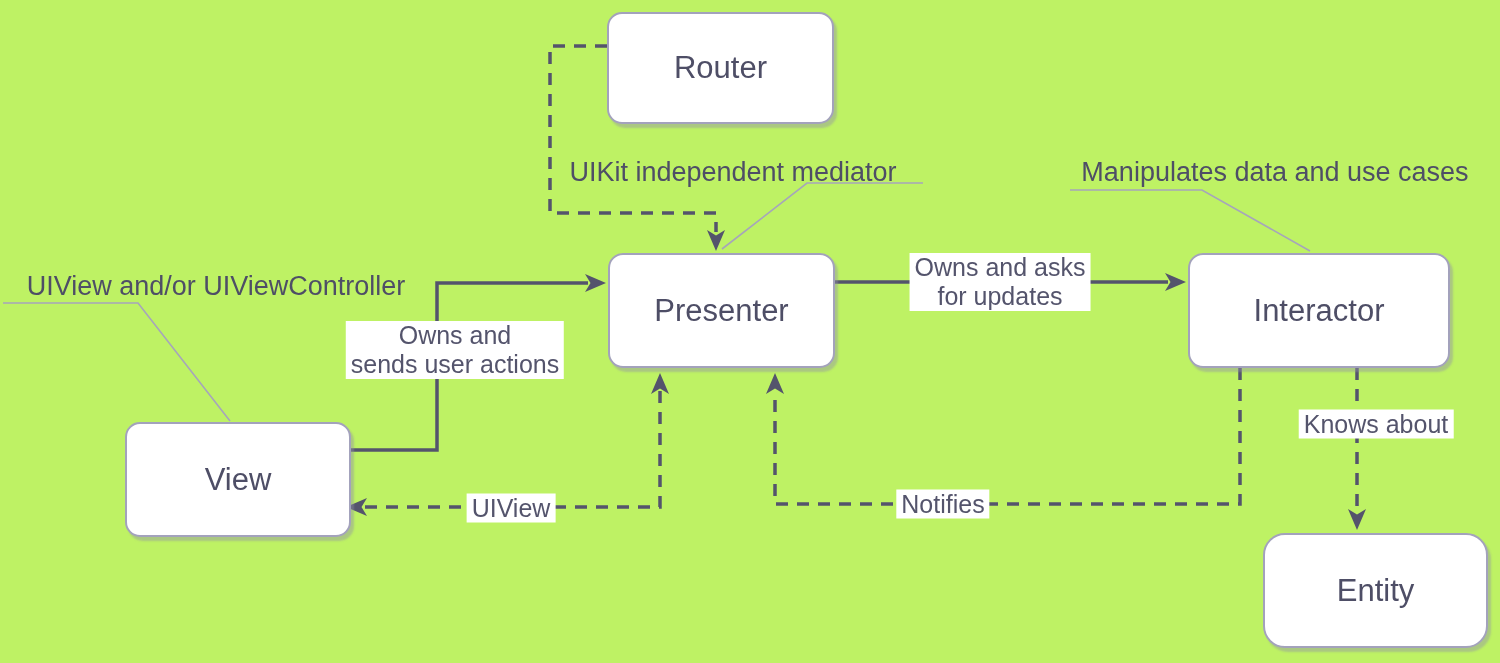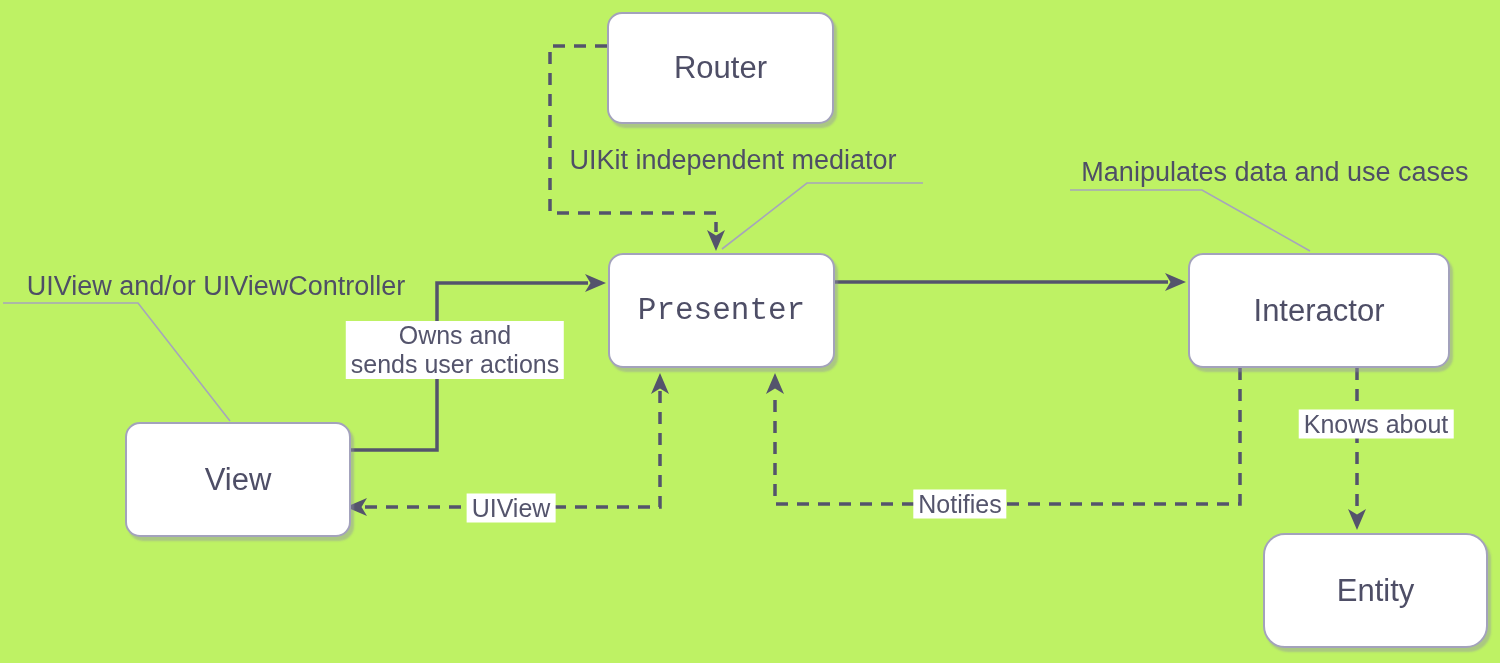--- a/index.html
+++ b/index.html
@@ -147,7 +147,7 @@
 
   <div class="note-label" style="left:216px; top:286px;">UIView and/or UIViewController</div>
 
-  <div class="note-label" style="left:733px; top:160px;">UIKit independent mediator</div>
+  <div class="note-label" style="left:733px; top:172px;">UIKit independent mediator</div>
 
   <div class="note-label" style="left:1275px; top:172px;">Manipulates data and use cases</div>
 

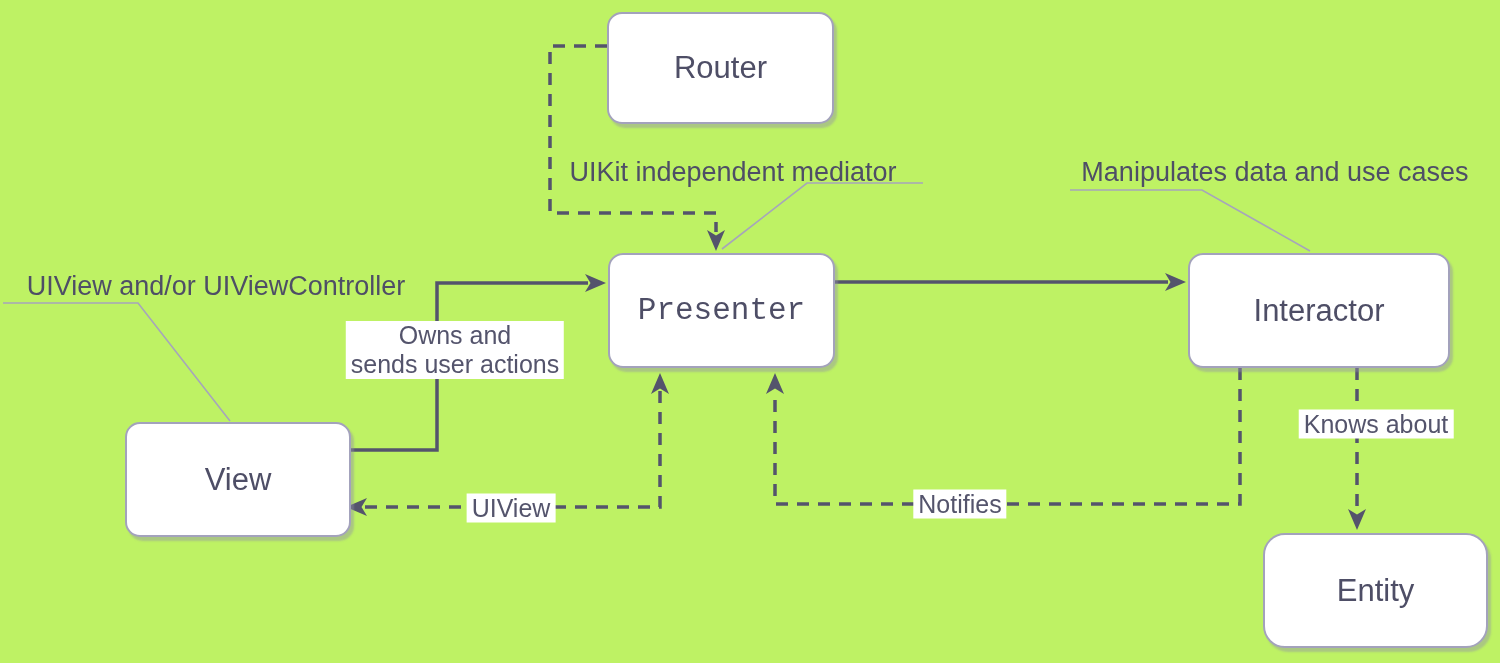--- a/index.html
+++ b/index.html
@@ -156,6 +156,10 @@
     <span style="display:block;">sends user actions</span>
   </div>
 
+  <div class="edge-label" style="left:1000px; top:282px;">
+    <span style="display:block;">Owns and asks</span>
+    <span style="display:block;">for updates</span>
+  </div>
 
   <div class="edge-label" style="left:511px; top:508px;">UIView</div>
 

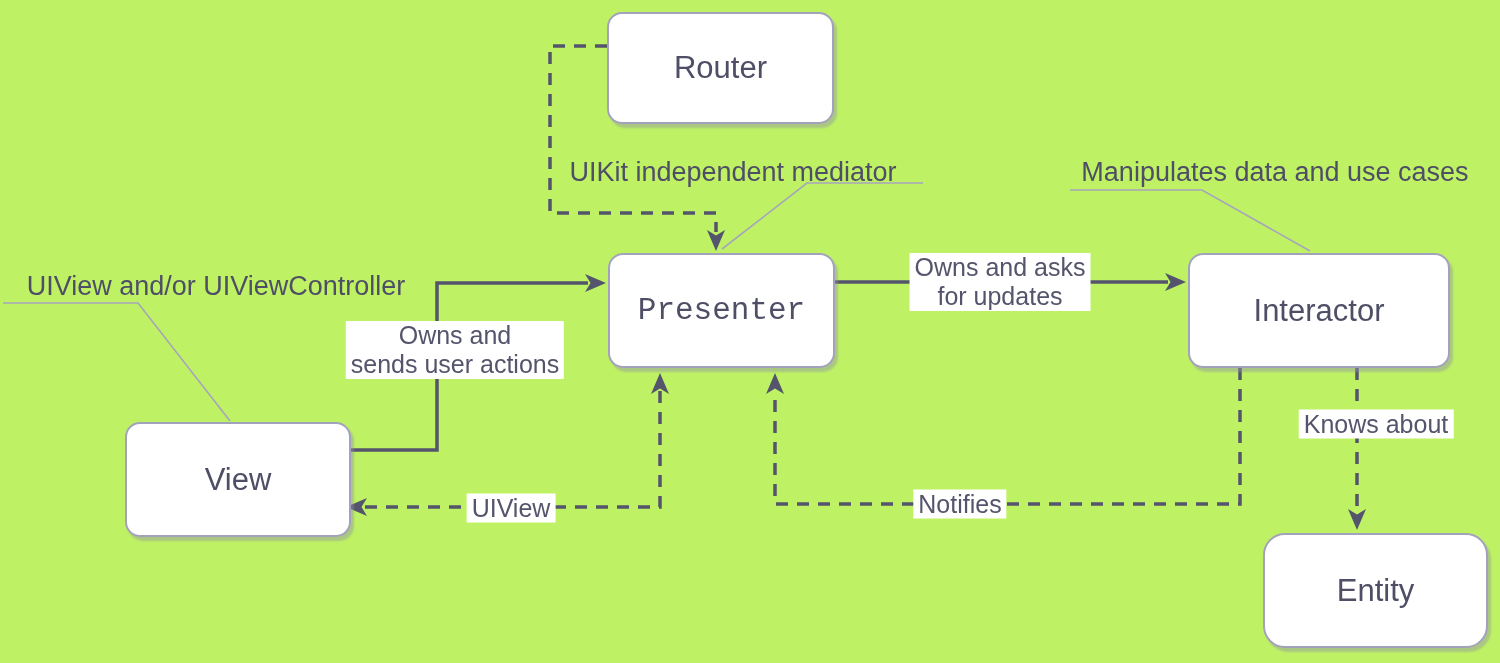--- a/index.html
+++ b/index.html
@@ -129,7 +129,7 @@
     <span>Router</span>
   </div>
 
-  <div class="node" style="left:608px; top:253px; width:227px; height:115px;font-family:Liberation Mono, monospace;">
+  <div class="node" style="left:608px; top:253px; width:227px; height:115px;">
     <span>Presenter</span>
   </div>
 

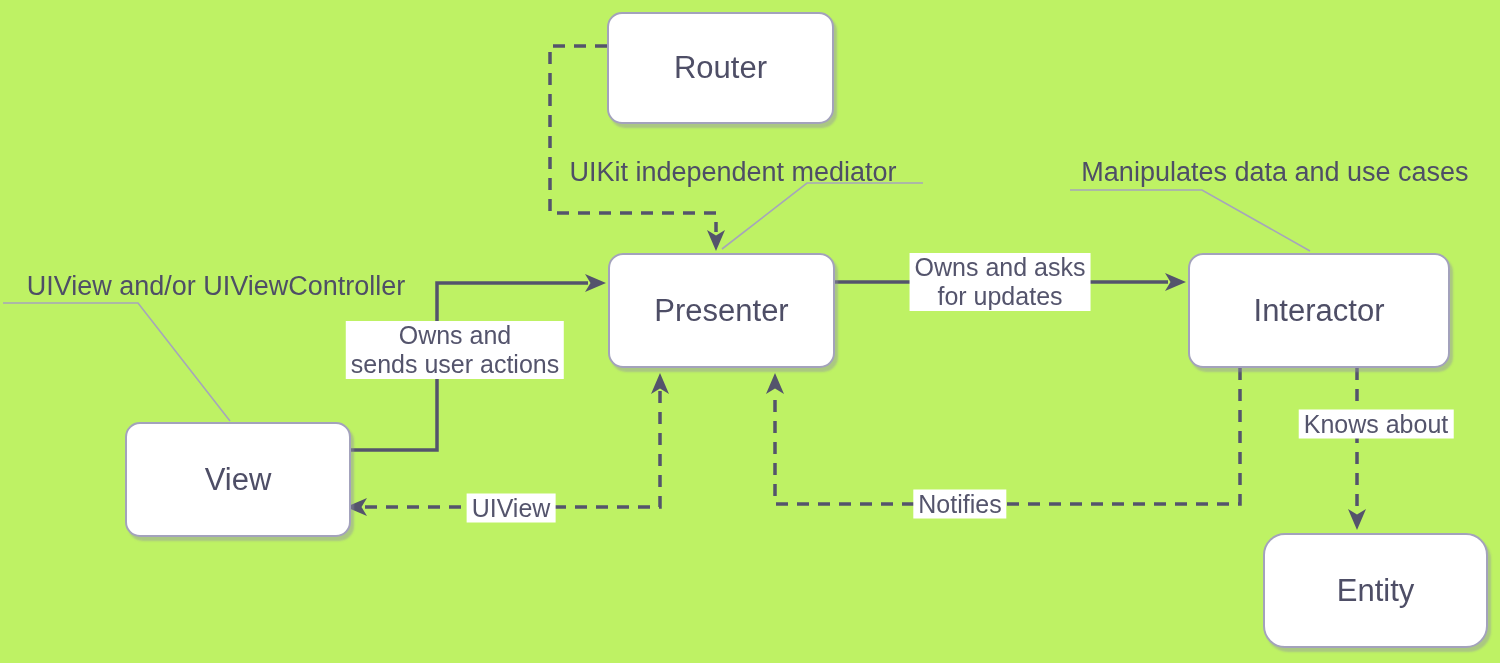--- a/index.html
+++ b/index.html
@@ -163,7 +163,7 @@
 
   <div class="edge-label" style="left:511px; top:508px;">UIView</div>
 
-  <div class="edge-label" style="left:943px; top:504px;margin-left:17px;">Notifies</div>
+  <div class="edge-label" style="left:943px; top:504px;">Notifies</div>
 
   <div class="edge-label" style="left:1376px; top:424px;">Knows about</div>
 

